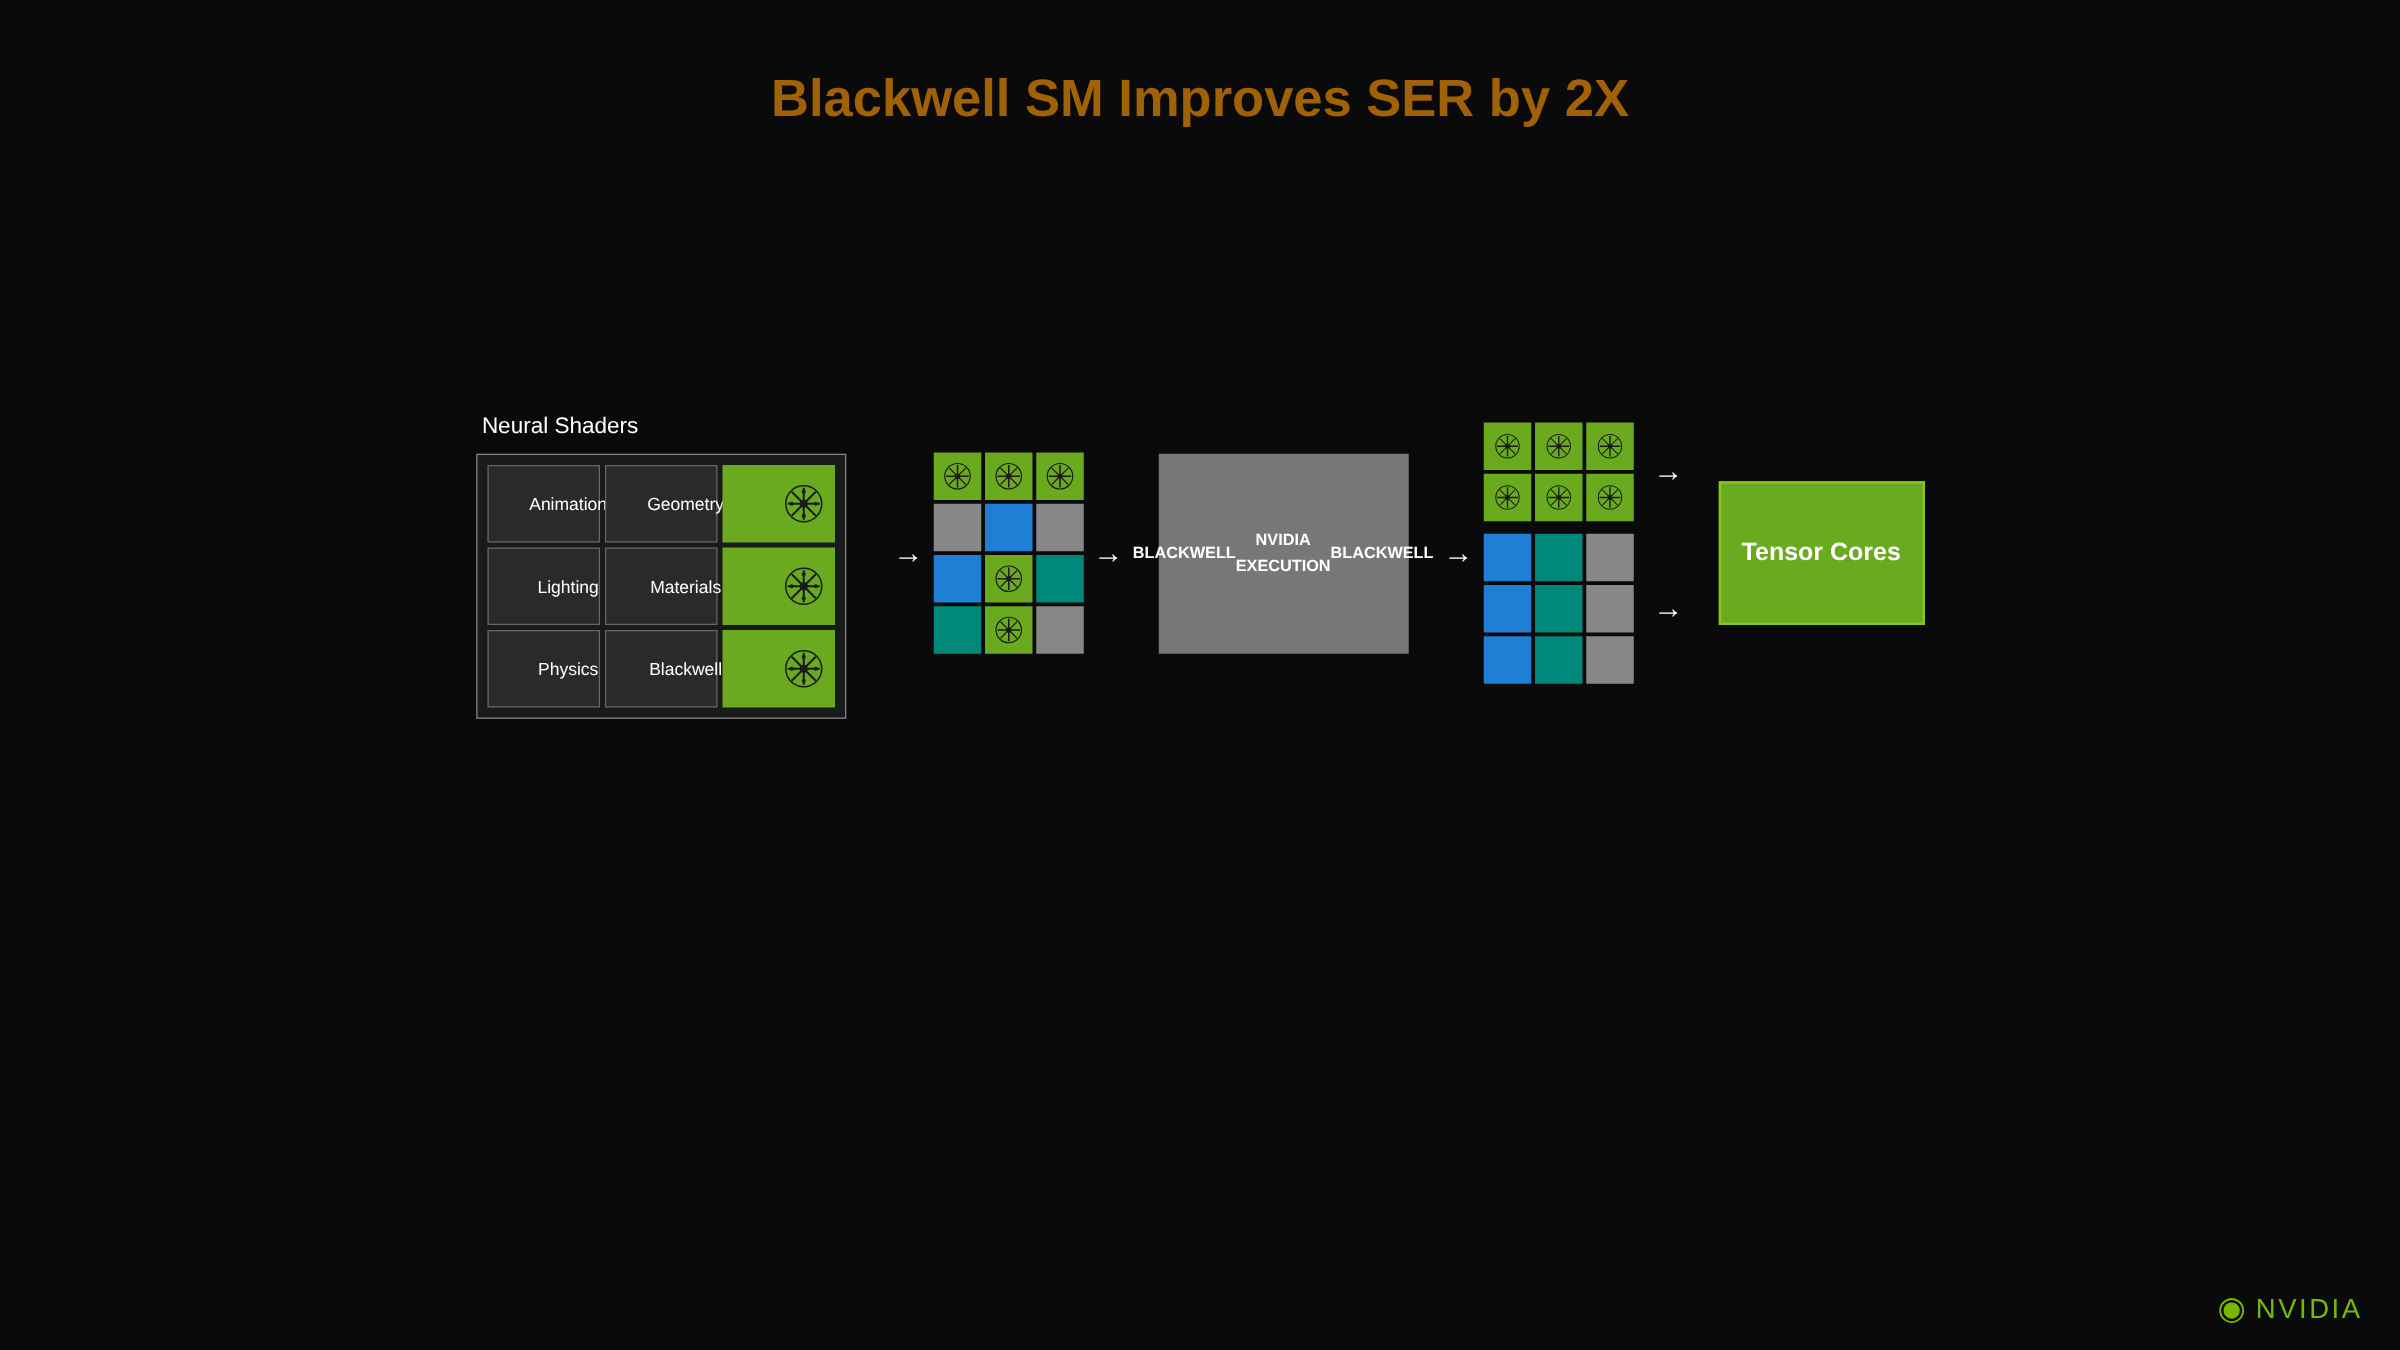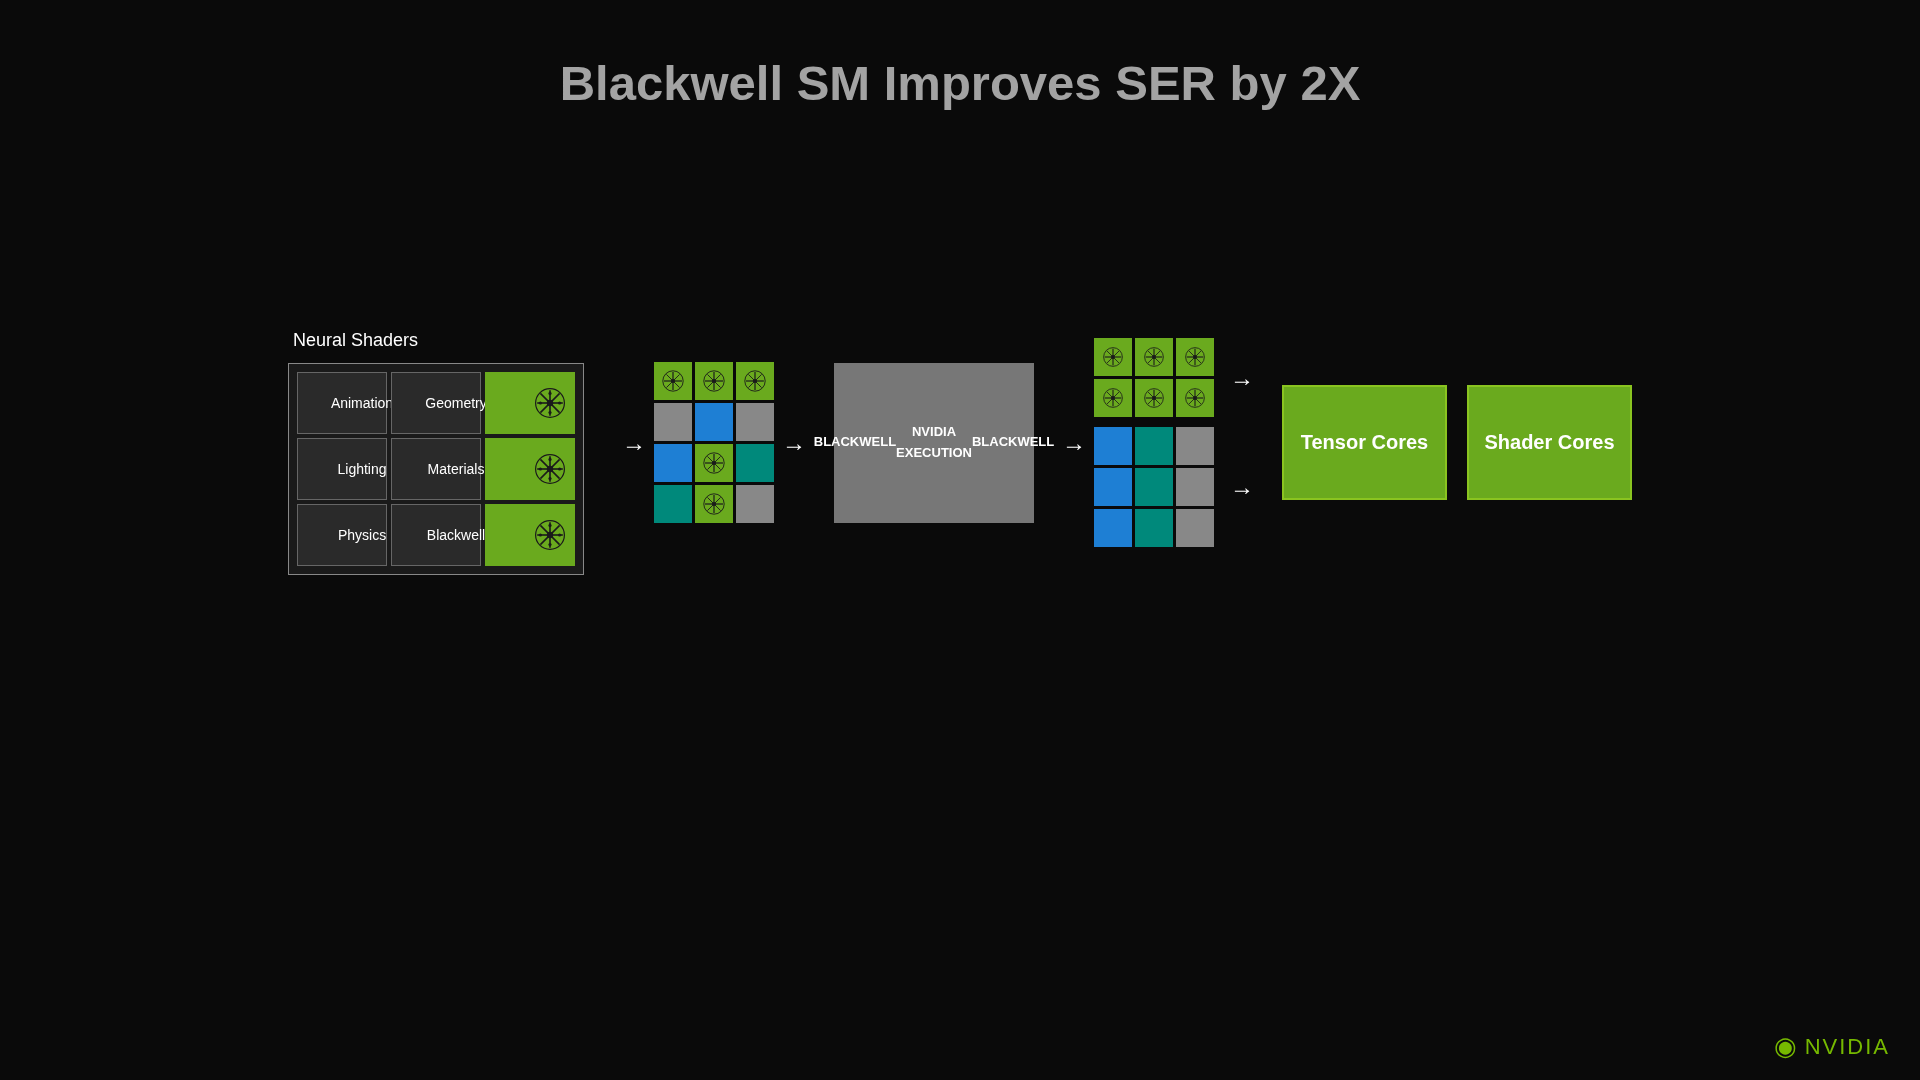--- a/index.html
+++ b/index.html
@@ -16,9 +16,9 @@
     .title {
       text-align: center;
       padding-top: 55px;
-      font-size: 49px;
+      font-size: 42px;
       font-weight: bold;
-      color: #a3a3a3;
+      color: #a16207;
     }
 
     .diagram-area {

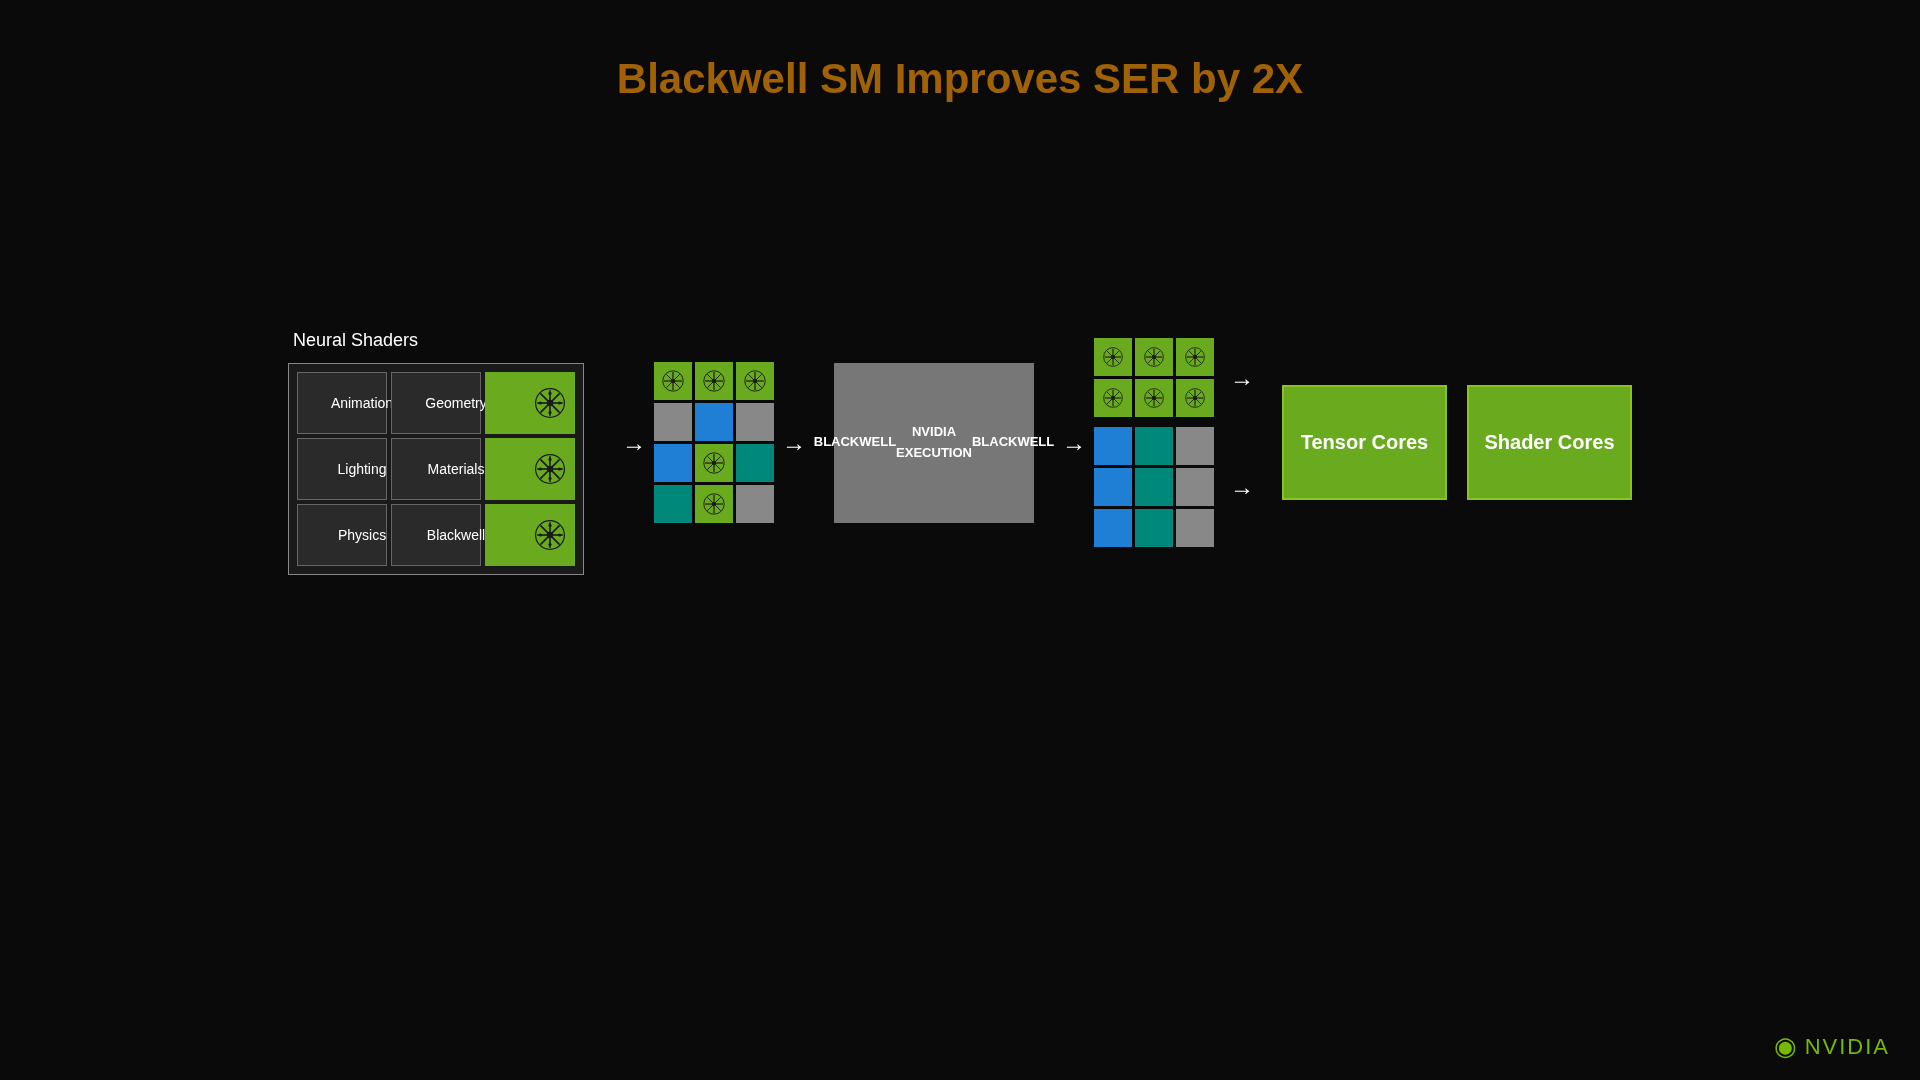--- a/index.html
+++ b/index.html
@@ -409,9 +409,6 @@
     <div class="core-box">
       <span>Tensor Cores</span>
     </div>
-    <div class="core-box">
-      <span>Shader Cores</span>
-    </div>
   </div>
 
 </div>

